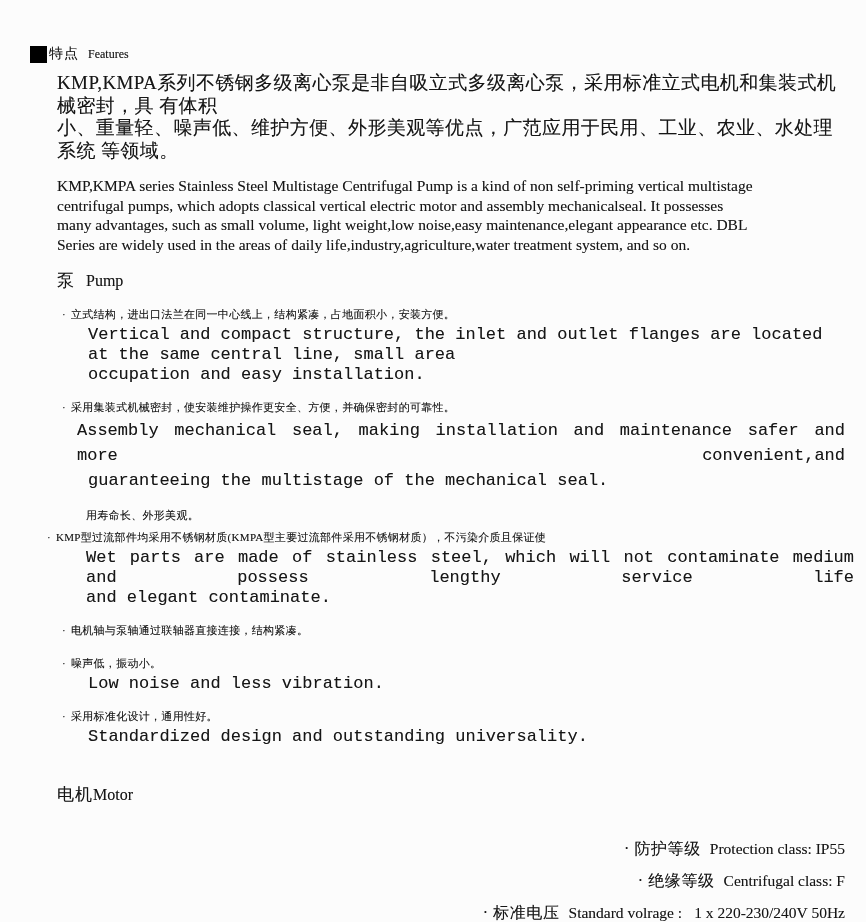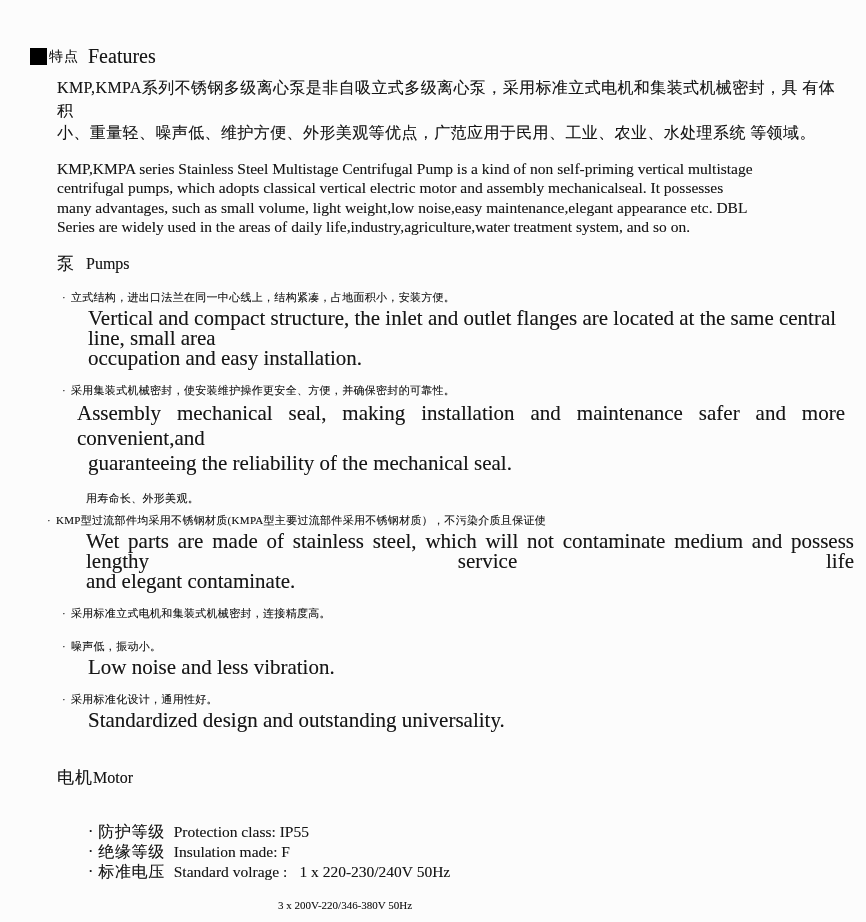--- a/index.html
+++ b/index.html
@@ -19,7 +19,7 @@
   .features-header { display: flex; align-items: center; }
   .sq { width: 17px; height: 17px; background: #000; flex: 0 0 auto; margin-right: 2px; }
   .features-header .cn { font-size: 14px; letter-spacing: 1px; }
-  .features-header .en { font-size: 20px; margin-left: 9px; }
+  .features-header .en { font-size: 12px; margin-left: 9px; }
 
   .intro-cn {
     margin: 9px 0 0 27px;

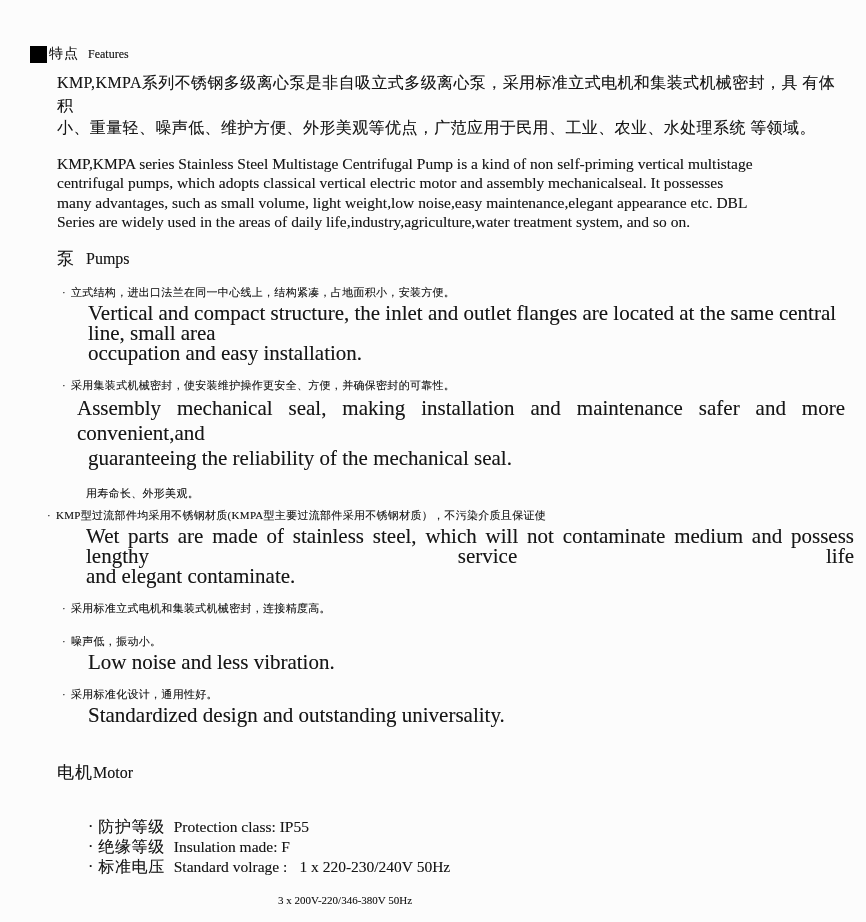--- a/index.html
+++ b/index.html
@@ -23,7 +23,7 @@
 
   .intro-cn {
     margin: 9px 0 0 27px;
-    font-size: 16px; line-height: 22.5px;
+    font-size: 19px; line-height: 22.5px;
     letter-spacing: 0.4px;
     white-space: pre-line;
   }

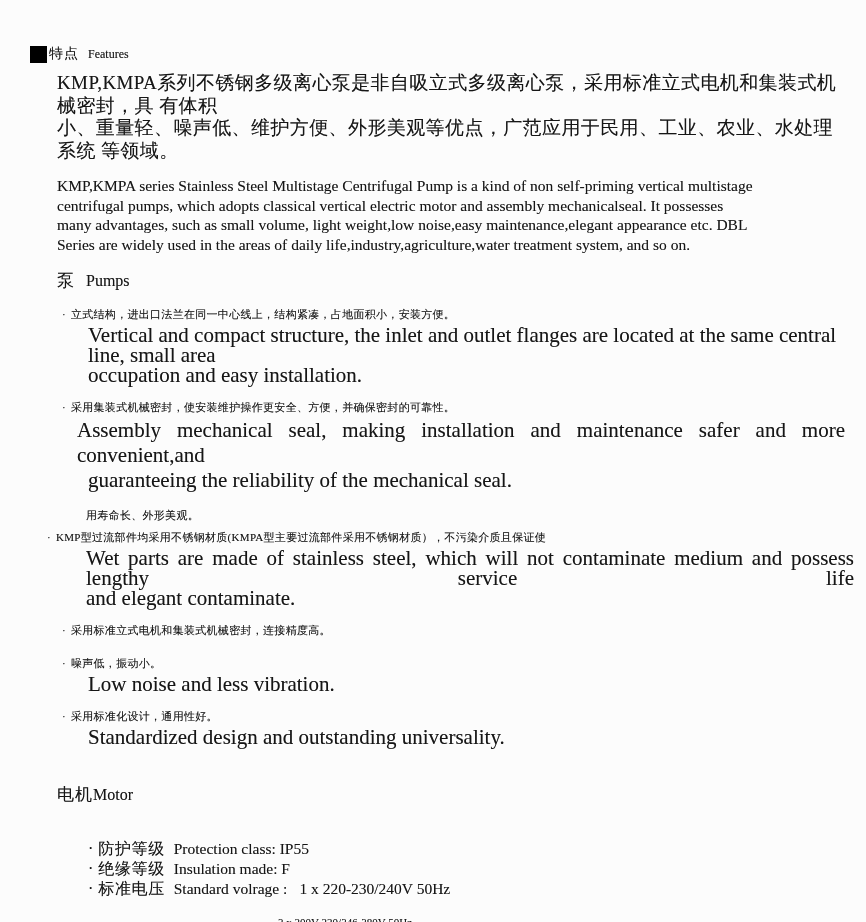--- a/index.html
+++ b/index.html
@@ -81,7 +81,7 @@
 
   <div class="section-header">
     <span class="cn">泵</span>
-    <span class="en">Pumps</span>
+    <span class="en">Pump</span>
   </div>
 
   <div class="bullets">

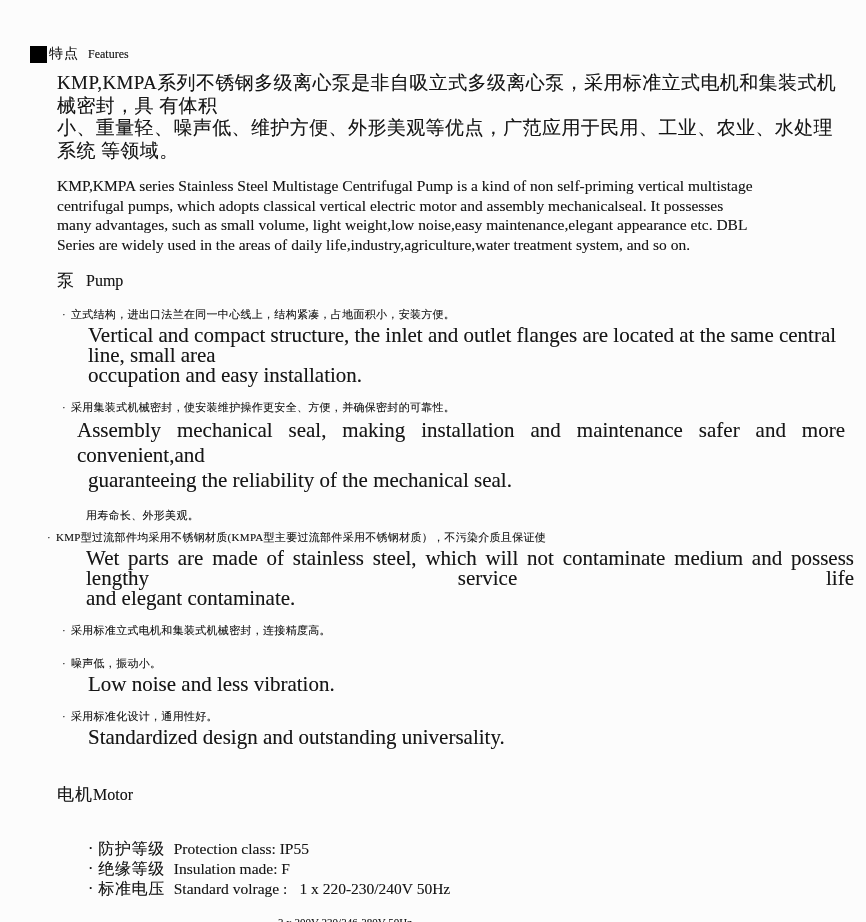--- a/index.html
+++ b/index.html
@@ -47,7 +47,7 @@
   .bullet.outdent { margin-left: -15px; }
   .bullet.outdent .en-line, .bullet.outdent .cn-cont { margin-left: 39px; }
   .cn-cont { margin-left: 13px; }
-  .en-line { margin-left: 26px; font-size: 21px; line-height: 20px; }
+  .en-line { margin-left: 26px; font-size: 17px; line-height: 20px; font-family: Liberation Mono, monospace; }
   .en-justify { text-align: justify; text-align-last: justify; margin-left: 15px; width: 768px; }
   .en-spread { word-spacing: 4.5px; letter-spacing: 0.3px; }
   .bullet.roomy .en-line { line-height: 25px; }

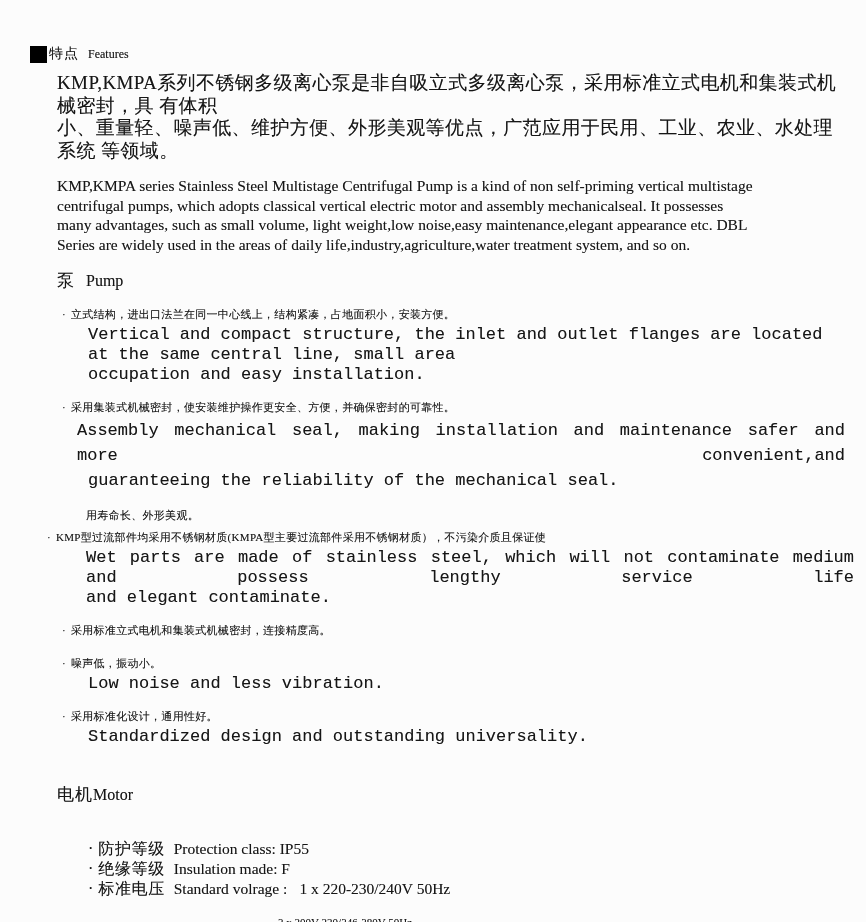--- a/index.html
+++ b/index.html
@@ -95,7 +95,7 @@
     <div class="bullet roomy">
       <div class="cn-line"><span class="dot">·</span><span>采用集装式机械密封，使安装维护操作更安全、方便，并确保密封的可靠性。</span></div>
       <div class="en-line en-justify">Assembly mechanical seal, making installation and maintenance safer and more convenient,and</div>
-      <div class="en-line">guaranteeing the reliability of the mechanical seal.</div>
+      <div class="en-line">guaranteeing the multistage of the mechanical seal.</div>
     </div>
 
     <div class="bullet outdent">

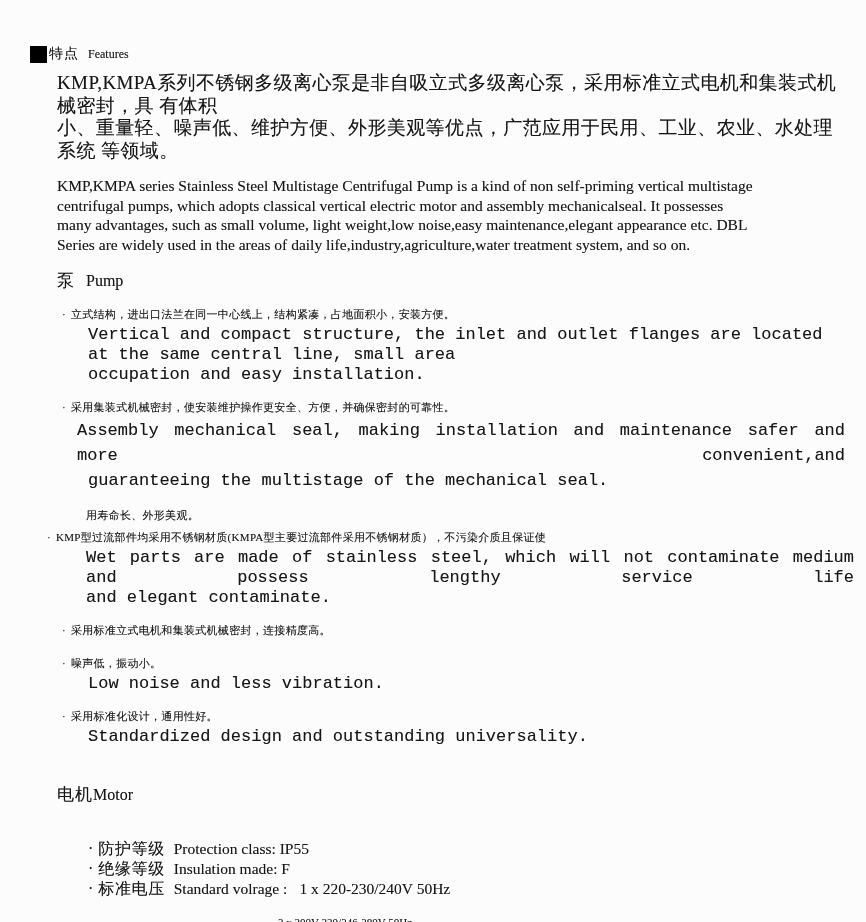--- a/index.html
+++ b/index.html
@@ -106,7 +106,7 @@
     </div>
 
     <div class="bullet">
-      <div class="cn-line"><span class="dot">·</span><span>采用标准立式电机和集装式机械密封，连接精度高。</span></div>
+      <div class="cn-line"><span class="dot">·</span><span>电机轴与泵轴通过联轴器直接连接，结构紧凑。</span></div>
     </div>
 
     <div class="bullet">

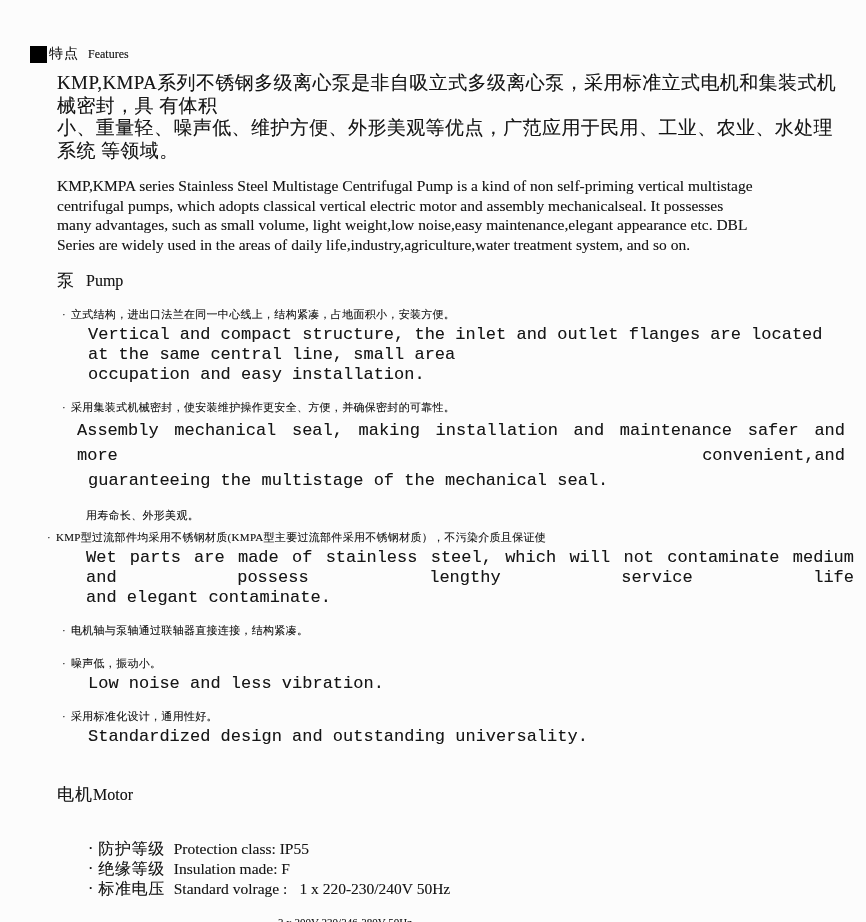--- a/index.html
+++ b/index.html
@@ -55,7 +55,7 @@
   
   .motor-header { margin-top: 36px; }
   .motor-items { margin-left: 58px; margin-top: 33px; }
-  .motor-item { font-size: 16px; line-height: 20px; }
+  .motor-item { margin-top: 12px; font-size: 16px; line-height: 20px; text-align: right; }
   .motor-item .cn { letter-spacing: 0.6px; }
   .motor-item .en { font-size: 15.5px; margin-left: 9px; }
   .motor-item .val { margin-left: 12px; }

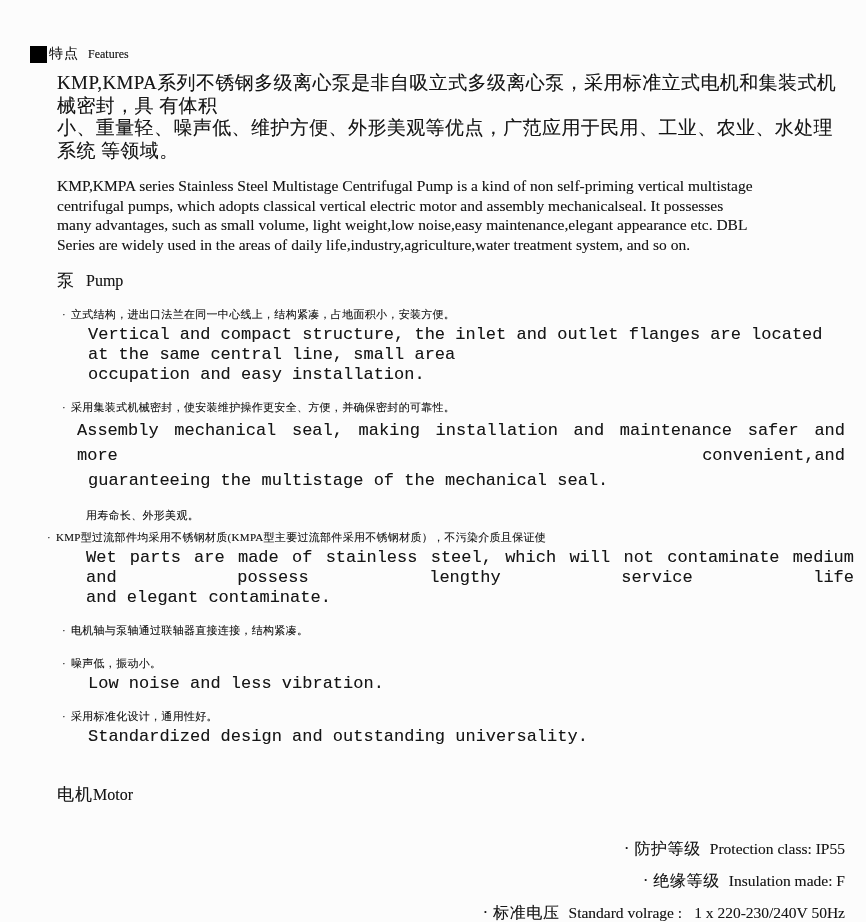--- a/index.html
+++ b/index.html
@@ -130,7 +130,7 @@
       <span class="dot">·</span><span class="cn">防护等级</span><span class="en">Protection class: IP55</span>
     </div>
     <div class="motor-item">
-      <span class="dot">·</span><span class="cn">绝缘等级</span><span class="en">Insulation made: F</span>
+      <span class="dot">·</span><span class="cn">绝缘等级</span><span class="en">Centrifugal class: F</span>
     </div>
     <div class="motor-item">
       <span class="dot">·</span><span class="cn">标准电压</span><span class="en">Standard volrage :</span><span class="en val">1 x 220-230/240V 50Hz</span>

